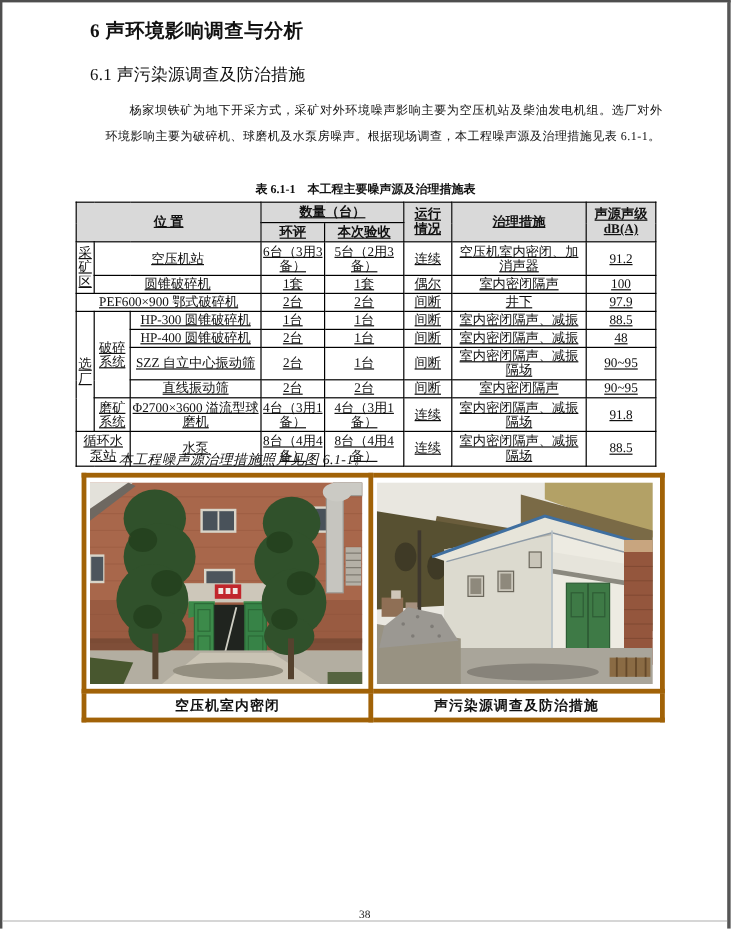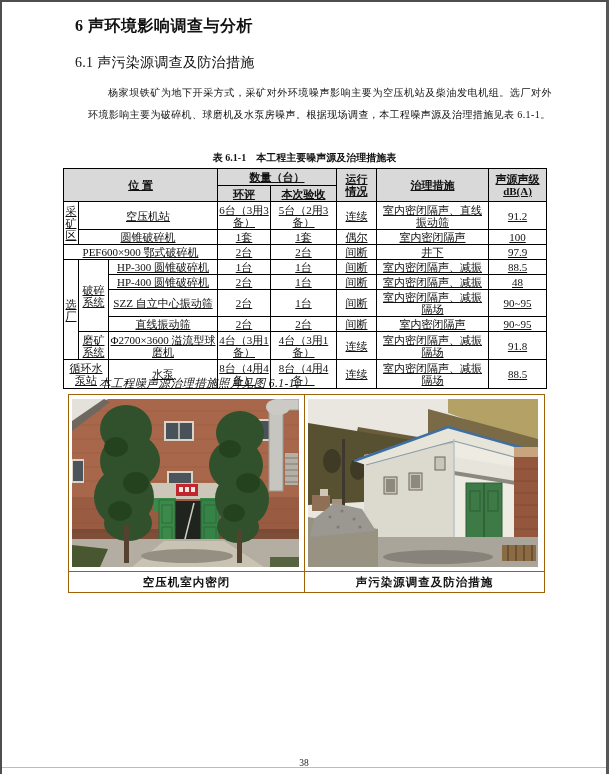--- a/index.html
+++ b/index.html
@@ -77,7 +77,7 @@
       <td>6台（3用3备）</td>
       <td>5台（2用3备）</td>
       <td>连续</td>
-      <td>室内密闭隔声、直线振动筛</td>
+      <td>空压机室内密闭、加消声器</td>
       <td>91.2</td>
     </tr>
     <tr style="height:14px">

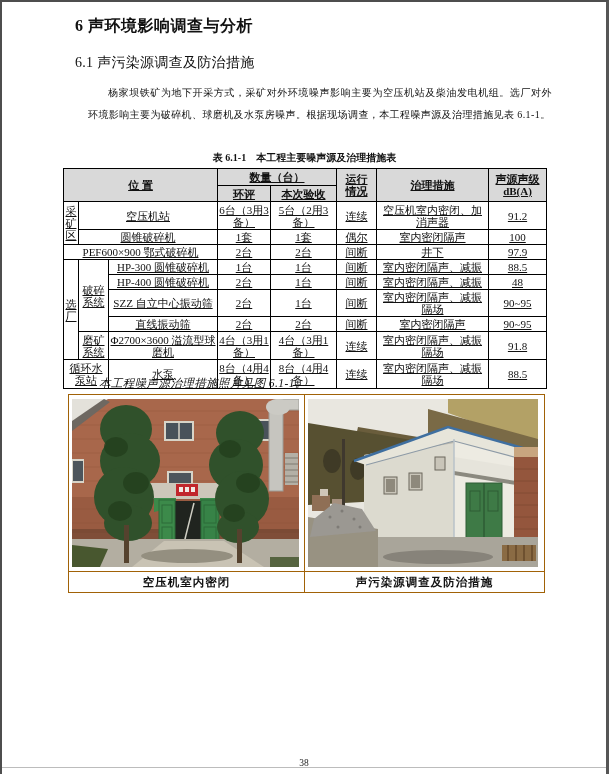--- a/index.html
+++ b/index.html
@@ -30,7 +30,7 @@
   .pre{white-space:pre-line;}
   .p2{position:absolute;left:74px;top:374px;width:464px;font-size:11.5px;text-indent:2em;letter-spacing:0.4px;font-style:italic;}
   table.figure{position:absolute;left:66px;top:392px;border-collapse:collapse;table-layout:fixed;}
-  table.figure td{border:1px solid #a16207;padding:3px;text-align:center;vertical-align:middle;}
+  table.figure td{border:4px solid #a16207;padding:3px;text-align:center;vertical-align:middle;}
   table.figure td.cap{font-size:11.5px;font-weight:bold;height:18px;padding:1px;letter-spacing:1px;}
   .photo{display:block;}
   .page-num{position:absolute;left:0;top:736px;width:100%;text-align:center;font-size:9.5px;color:#222;margin-top:20px;}

